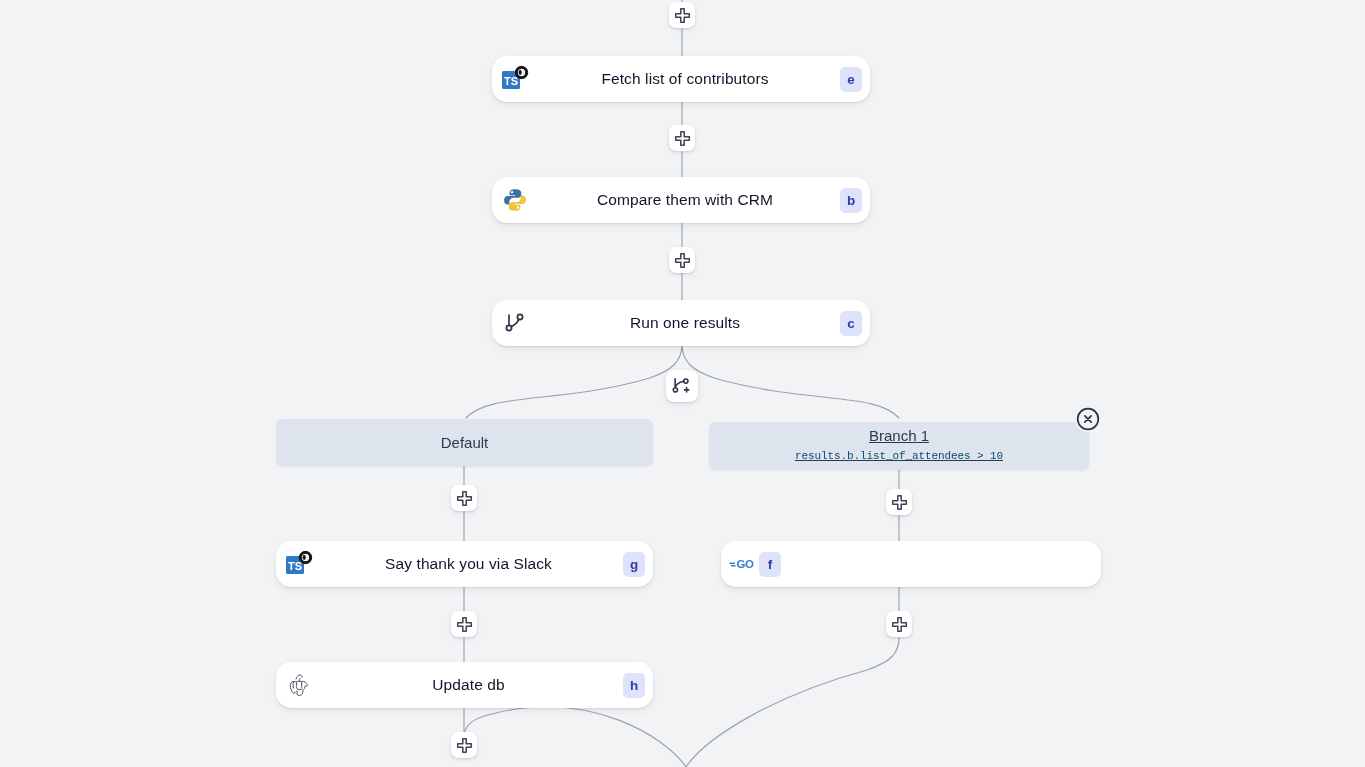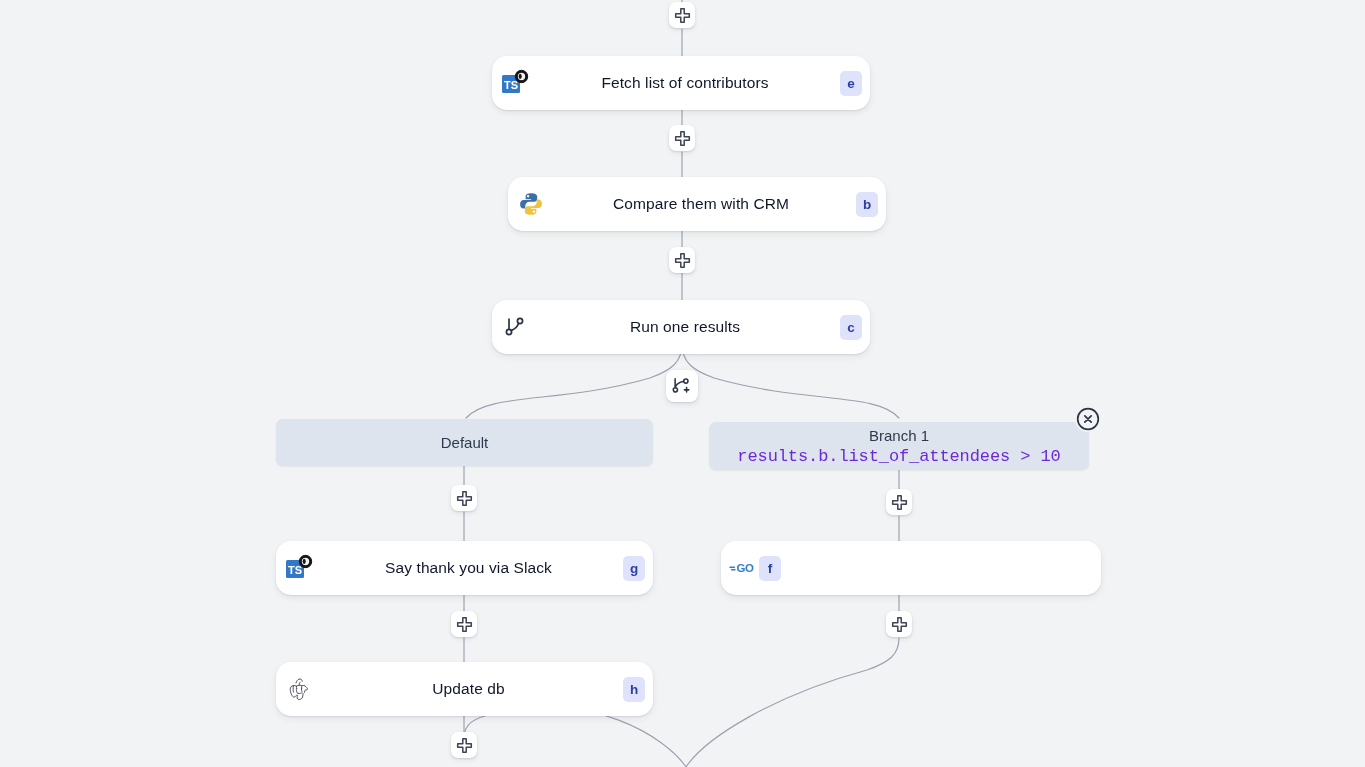--- a/index.html
+++ b/index.html
@@ -43,7 +43,7 @@
     display: flex;
     align-items: center;
     padding: 0 8px;
-    height: 54px;
+    height: 46px;
   }
   .node .node-icon {
     width: 30px;

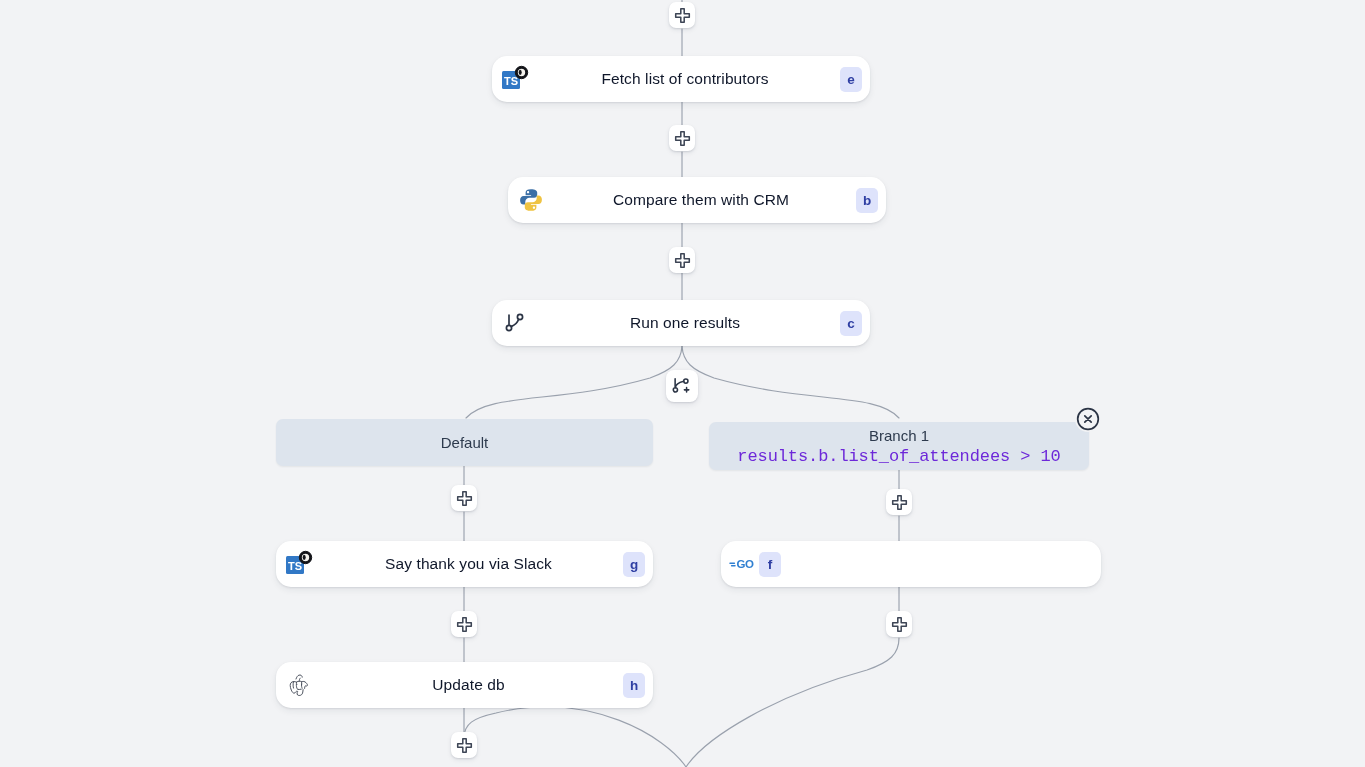--- a/index.html
+++ b/index.html
@@ -206,7 +206,7 @@
     <span class="node-badge">e</span>
   </div>
 
-  <div class="node" style="left:508px; top:177px; width:378px;">
+  <div class="node" style="left:492px; top:177px; width:378px;">
     <span class="node-icon">
       <svg width="26" height="26" viewBox="0 0 26 26">
         <path d="M12.9,2.2 C9.4,2.2 7.6,3.3 7.6,5.6 L7.6,8.2 L13.1,8.2 L13.1,9.0 L5.7,9.0

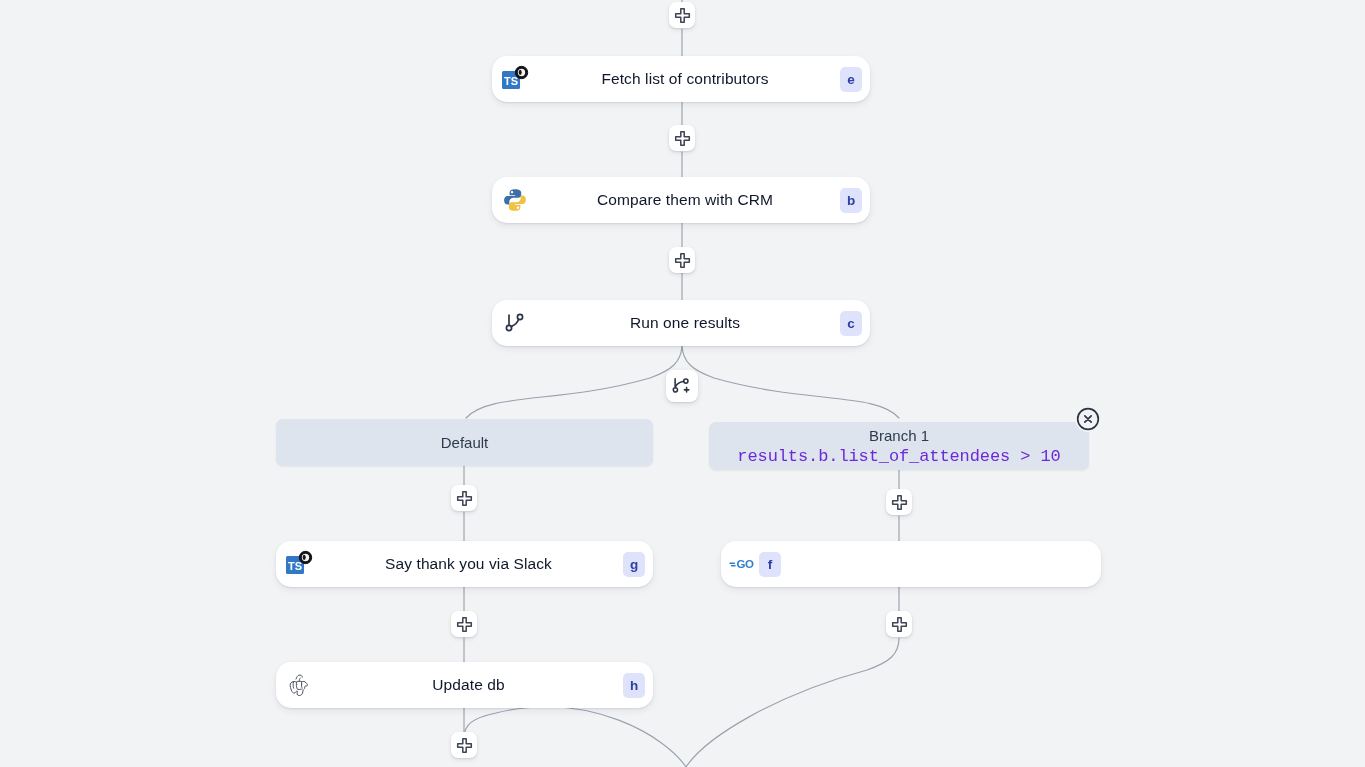--- a/index.html
+++ b/index.html
@@ -243,7 +243,7 @@
     <span class="bh-title">Default</span>
   </div>
 
-  <div class="branch-header" style="left:709px; top:422px; width:380px; height:48px;">
+  <div class="branch-header" style="left:709px; top:422px; width:380px; height:48px;text-decoration:underline;">
     <span class="bh-title">Branch 1</span>
     <span class="bh-cond">results.b.list_of_attendees &gt; 10</span>
   </div>

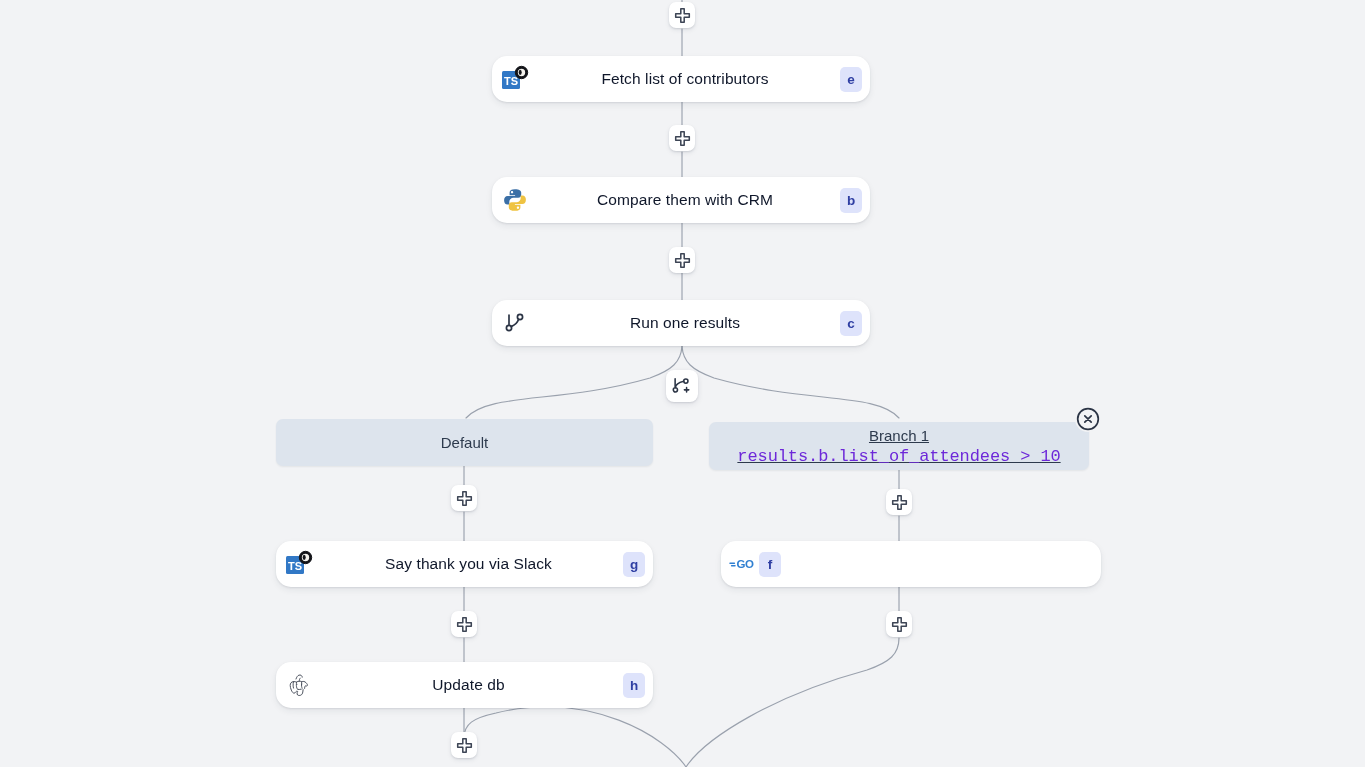--- a/index.html
+++ b/index.html
@@ -98,9 +98,9 @@
   }
   .branch-header .bh-cond {
     font-family: "Liberation Mono", monospace;
-    font-size: 17px;
+    font-size: 11px;
     line-height: 21px;
-    color: #6d28d9;
+    color: #0c4a6e;
     letter-spacing: -0.1px;
   }
 

